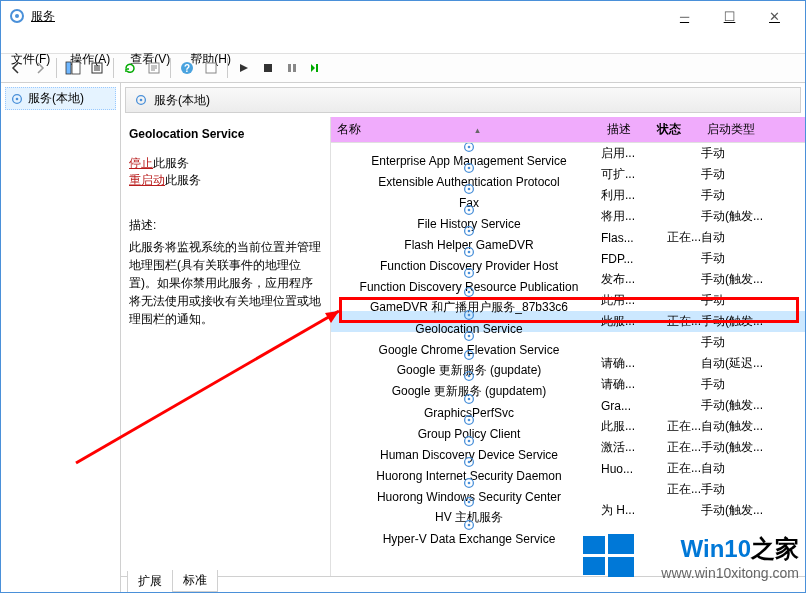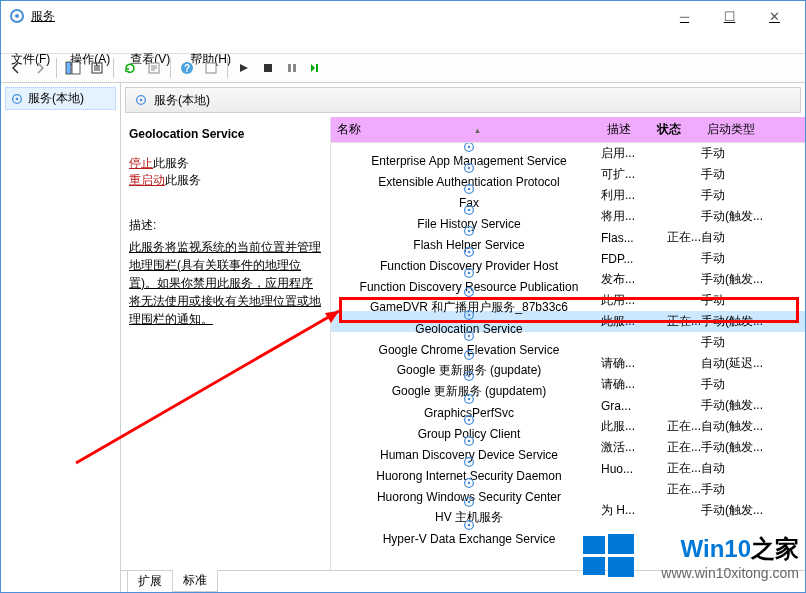--- a/index.html
+++ b/index.html
@@ -25,7 +25,7 @@
 .detail-title { font-weight: bold; margin-bottom: 14px; }
 .link { color: #b91c1c; text-decoration: underline; cursor: pointer; }
 .desc-label { margin-top: 28px; margin-bottom: 4px; }
-.desc-text { line-height: 1.5; text-decoration: underline; }
+.desc-text { line-height: 1.5; }
 .list-pane { flex: 1; overflow: hidden; position:relative;}
 .list-header { display: flex; border-bottom: 1px solid #e0e0e0; position: sticky; top: 0; background: #f0abfc; }
 .list-header div { padding: 4px 6px; font-size: 12px; border-right: 1px solid transparent; }

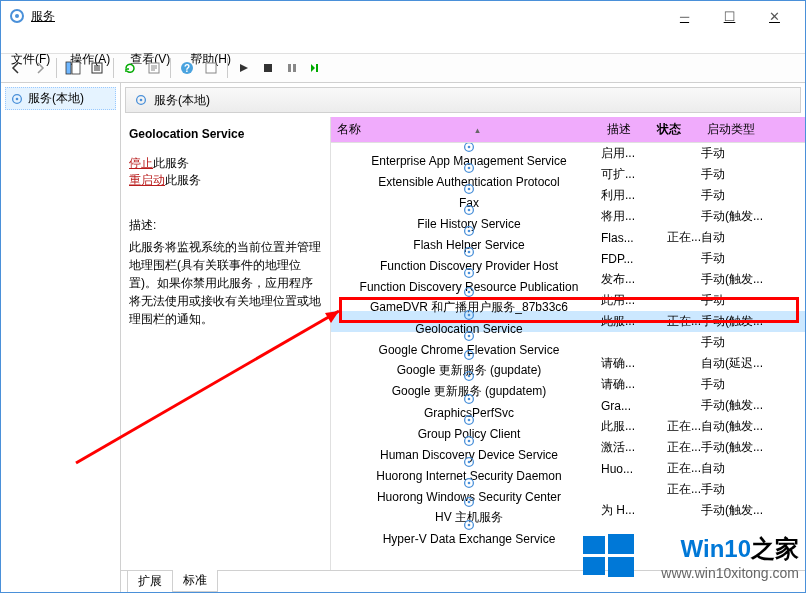--- a/index.html
+++ b/index.html
@@ -251,7 +251,7 @@
                     <circle cx="8" cy="8" r="5" fill="none" stroke="#4a90d9" stroke-width="1.5"></circle>
                     <circle cx="8" cy="8" r="1.5" fill="#4a90d9"></circle>
                   </svg>
-                  <span>Flash Helper Service</span>
+                  <span>Flash Helper GameDVR</span>
                 </div>
                 <div class="cell-desc">Flas...</div>
                 <div class="cell-status">正在...</div>

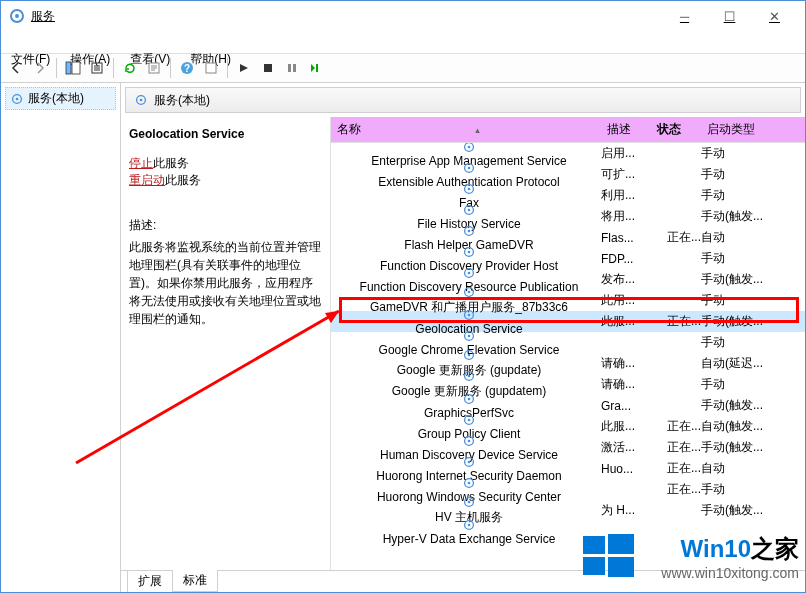--- a/index.html
+++ b/index.html
@@ -41,7 +41,7 @@
 .row .cell-status { width: 50px; overflow:hidden; white-space:nowrap; text-overflow:ellipsis;text-align:right;}
 .row .cell-startup { width: 80px; overflow:hidden; white-space:nowrap; text-overflow:ellipsis;}
 .gear { width: 14px; height: 14px; flex-shrink:0;}
-.tabs { height: 22px; border-top: 1px solid #d0d0d0; display: flex; align-items: flex-end; padding-left:6px;}
+.tabs { height: 16px; border-top: 1px solid #d0d0d0; display: flex; align-items: flex-end; padding-left:6px;}
 .tab { padding: 2px 10px; border: 1px solid #d0d0d0; border-top: none; background: #fff; font-size:12px; margin-right:-1px;}
 .tab.active { background: #fff; border-bottom:1px solid #fff; position:relative; top:1px;}
 .highlight-box { position: absolute; border: 3px solid #ff0000; pointer-events: none; }

